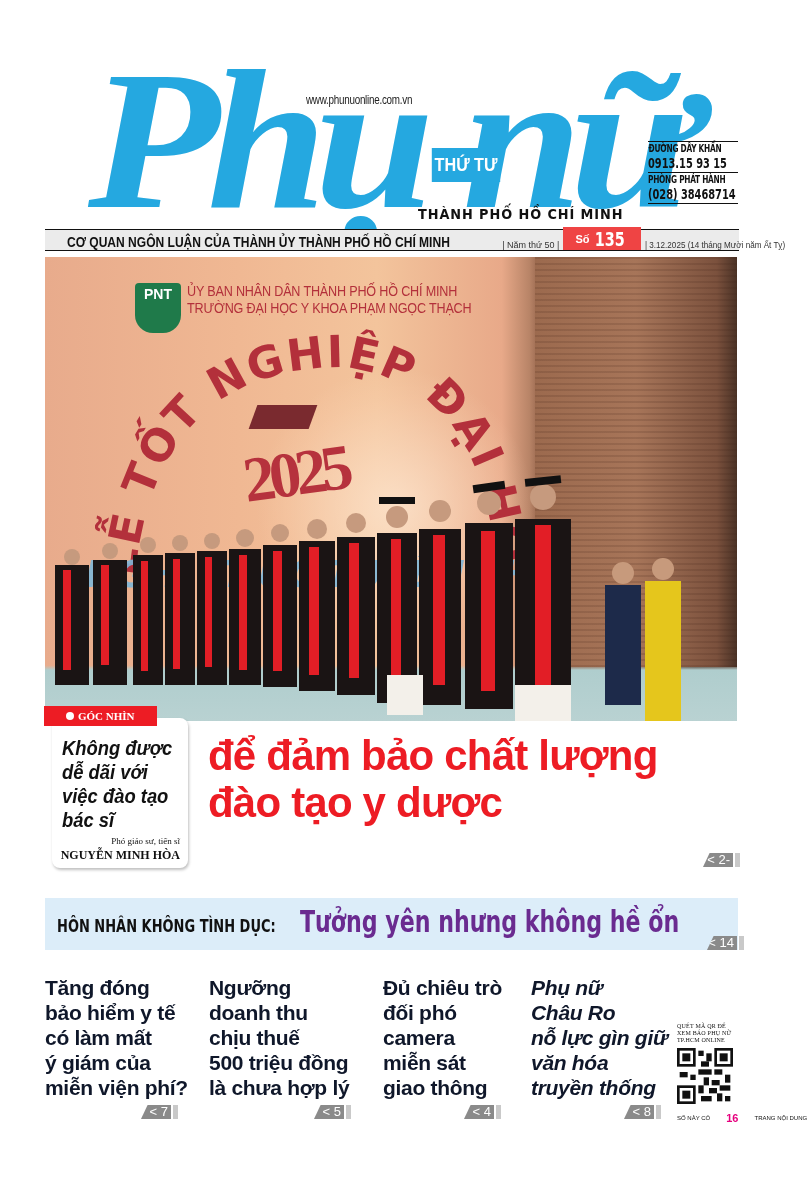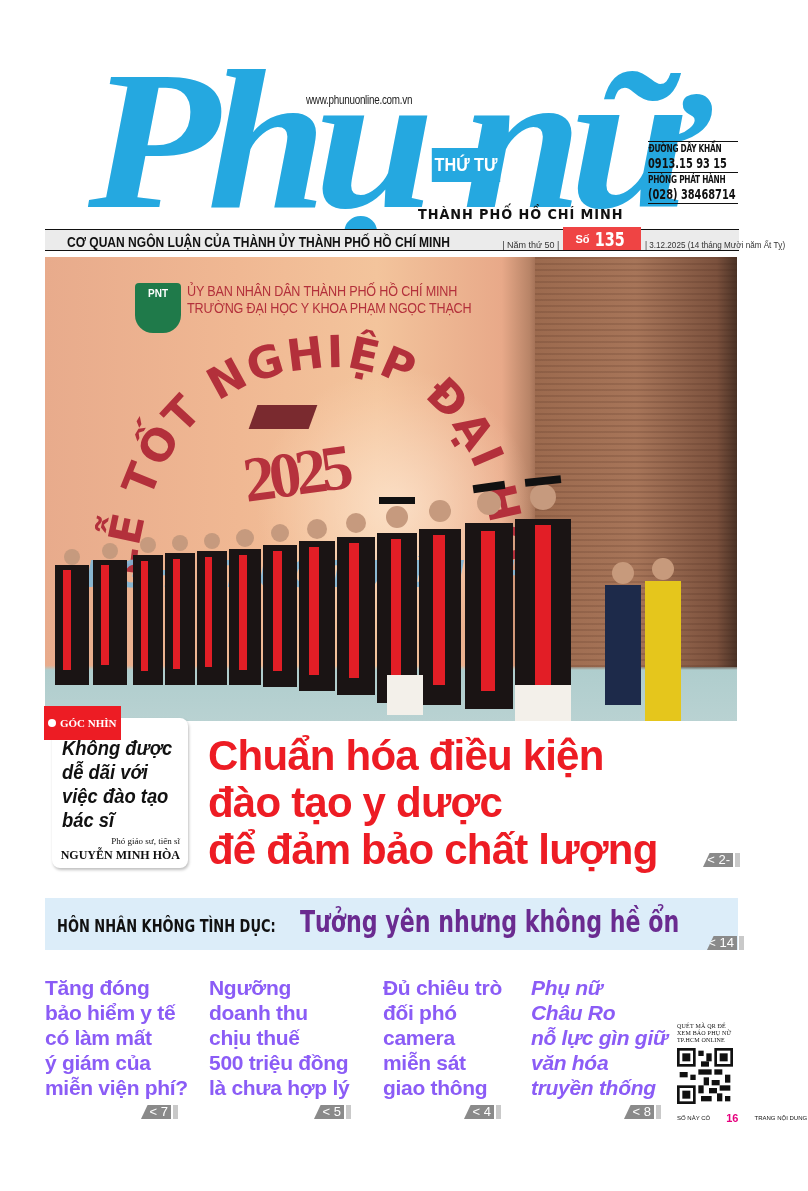--- a/index.html
+++ b/index.html
@@ -34,7 +34,7 @@
   }
   .photo .screen-glow { position: absolute; left: 210px; top: 110px; width: 280px; height: 280px; border-radius: 50%; background: radial-gradient(circle, rgba(255,235,215,0.7) 0%, rgba(255,220,190,0.2) 55%, rgba(255,220,190,0) 70%); }
   .photo .wall-panel { position: absolute; left: 490px; top: 0; width: 202px; height: 410px; background: repeating-linear-gradient(0deg, rgba(60,30,20,0.15) 0 2px, rgba(0,0,0,0) 2px 6px), linear-gradient(90deg, #9c6a4e, #a77559 50%, #7b513d 90%, #4a3226); }
-  .photo .univ-logo { position: absolute; left: 90px; top: 26px; width: 46px; height: 50px; background: #1f7a4a; border-radius: 4px 4px 18px 18px; color: #fff; font-weight: bold; font-size: 10px; text-align: center; line-height: 22px; }
+  .photo .univ-logo { position: absolute; left: 90px; top: 26px; width: 46px; height: 50px; background: #1f7a4a; border-radius: 4px 4px 18px 18px; color: #fff; font-weight: bold; font-size: 14px; text-align: center; line-height: 22px; }
   .photo .univ-lines { position: absolute; left: 142px; top: 26px; color: #b3303b; font-family: "Liberation Sans", sans-serif; font-size: 14px; line-height: 17px; letter-spacing: -0.2px; transform: scaleX(0.9); transform-origin: left; }
   .photo .ceremony-title { position: absolute; left: 50px; top: 70px; width: 430px; height: 260px; }
   .photo .ceremony-title svg { width: 100%; height: 100%; }

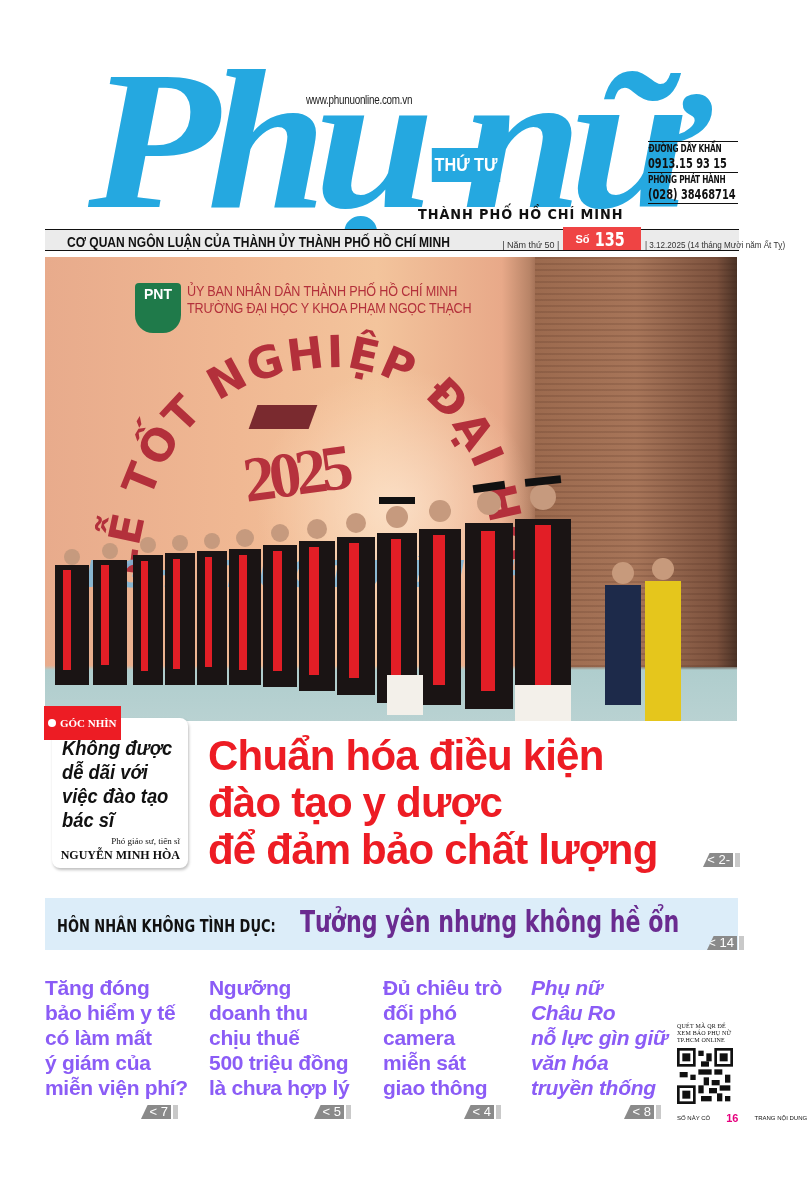--- a/index.html
+++ b/index.html
@@ -47,7 +47,7 @@
 
   
   .opinion { position: absolute; left: 52px; top: 718px; width: 136px; height: 150px; background: #fff; border-radius: 8px; box-shadow: 1px 2px 3px rgba(0,0,0,0.25); }
-  .opinion-tag { position: absolute; left: 44px; top: 706px; height: 34px; padding: 0 4px; background: #ed1c24; color: #fff; font-family: "Liberation Serif", serif; font-weight: bold; font-size: 11px; line-height: 18px; display: flex; align-items: center; gap: 4px; z-index: 3; }
+  .opinion-tag { position: absolute; left: 44px; top: 706px; height: 20px; padding: 0 22px; background: #ed1c24; color: #fff; font-family: "Liberation Serif", serif; font-weight: bold; font-size: 11px; line-height: 18px; display: flex; align-items: center; gap: 4px; z-index: 3; }
   .opinion-tag .dot { width: 8px; height: 8px; border-radius: 50%; background: #fff; }
   .opinion-title { position: absolute; left: 10px; top: 18px; width: 126px; font-family: "Liberation Sans", sans-serif; font-style: italic; font-weight: bold; font-size: 20px; line-height: 24px; color: #111; transform: scaleX(0.92); transform-origin: left; }
   .opinion-role { position: absolute; right: 8px; top: 118px; font-family: "Liberation Serif", serif; font-size: 9px; color: #111; text-align: right; }

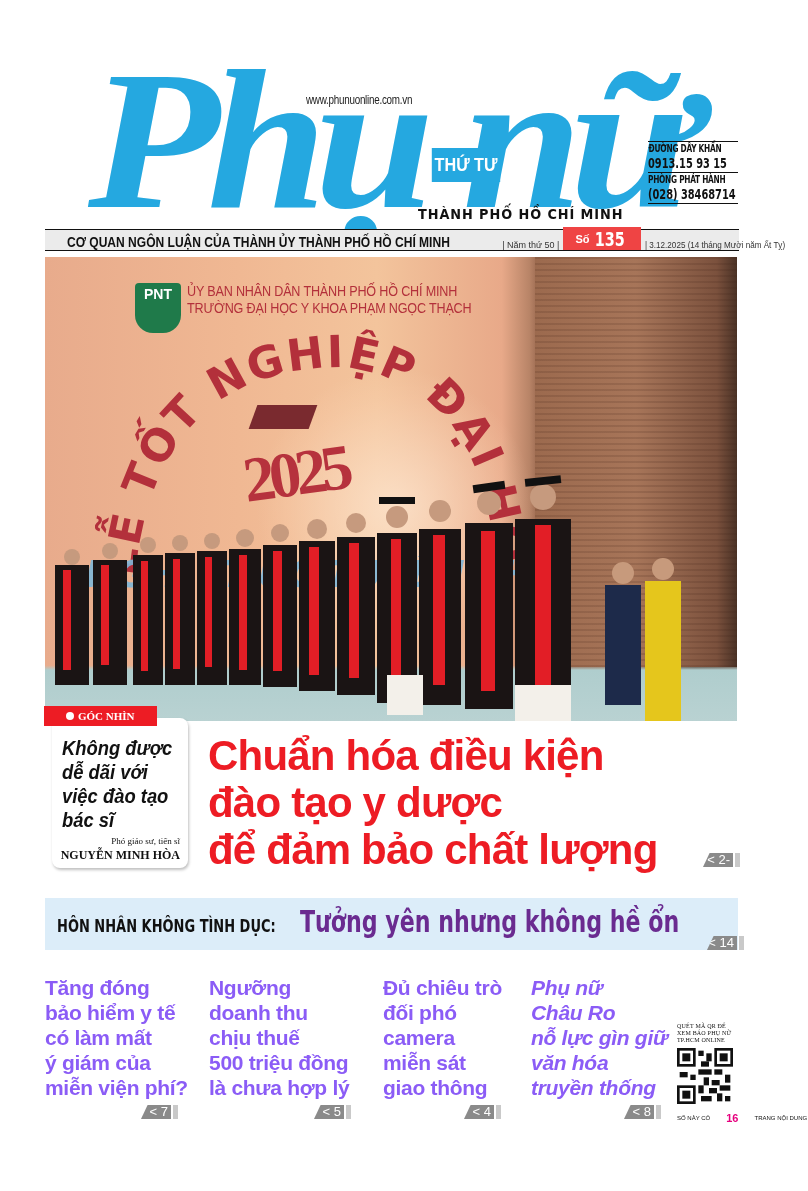--- a/index.html
+++ b/index.html
@@ -206,7 +206,6 @@
 </article>
 
 <h1 class="headline" style="margin:0;">
-  <span>Chuẩn hóa điều kiện</span>
   <span>đào tạo y dược</span>
   <span>để đảm bảo chất lượng</span>
 </h1>

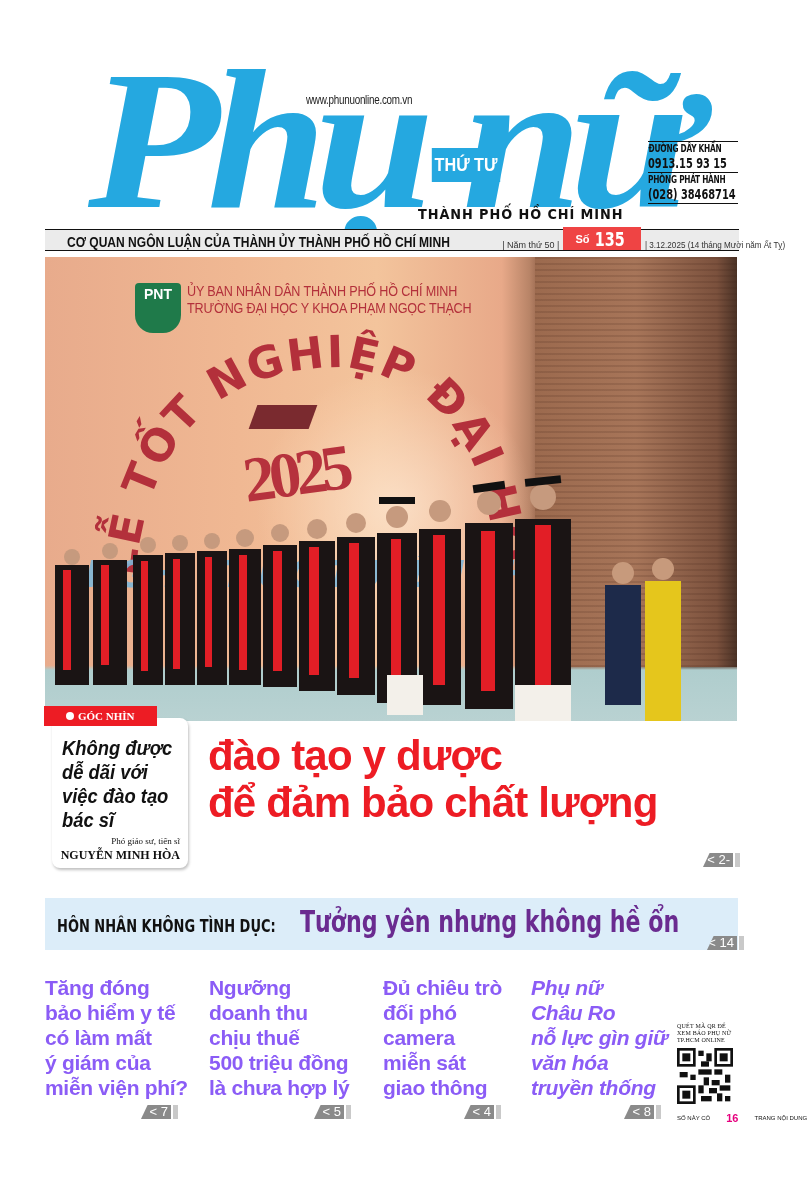--- a/index.html
+++ b/index.html
@@ -206,8 +206,8 @@
 </article>
 
 <h1 class="headline" style="margin:0;">
+  <span>để đảm bảo chất lượng</span>
   <span>đào tạo y dược</span>
-  <span>để đảm bảo chất lượng</span>
 </h1>
 <div class="pref" style="left:703px; top:853px;">
   <span class="tri">&lt; 2-3</span>

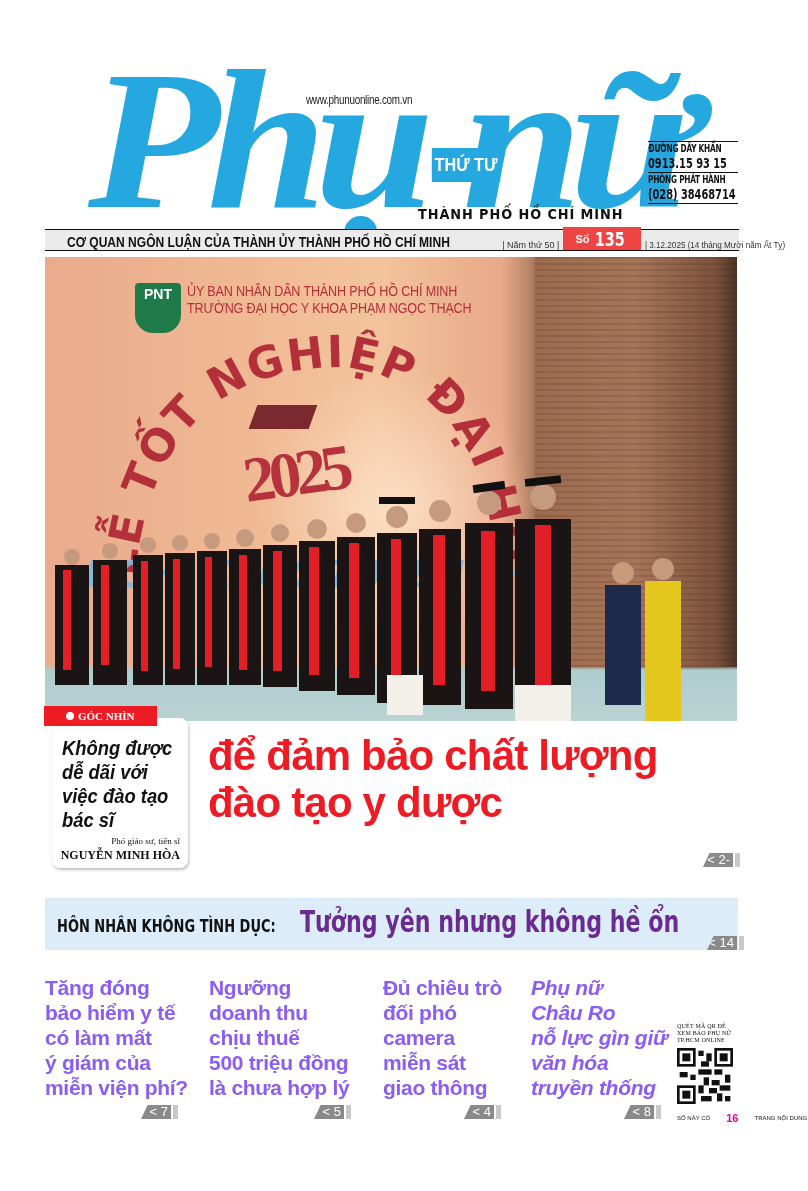--- a/index.html
+++ b/index.html
@@ -68,7 +68,7 @@
   .banner-title { position: absolute; left: 255px; top: 6px; font-family: "DejaVu Sans Condensed", "DejaVu Sans", sans-serif; font-weight: bold; font-size: 30px; color: #6a2b90; white-space: nowrap; transform: scaleX(0.82); transform-origin: left; }
 
   
-  .teaser { position: absolute; top: 975px; font-family: "Liberation Sans", sans-serif; font-weight: bold; font-size: 21px; line-height: 25px; color: #8b5cf6; letter-spacing: -0.3px; }
+  .teaser { position: absolute; top: 975px; font-family: "Liberation Sans", sans-serif; font-weight: bold; font-size: 21px; line-height: 25px; color: #0f172a; letter-spacing: -0.3px; }
   .teaser span { display: block; white-space: nowrap; }
   .teaser.italic { font-style: italic; }
 

